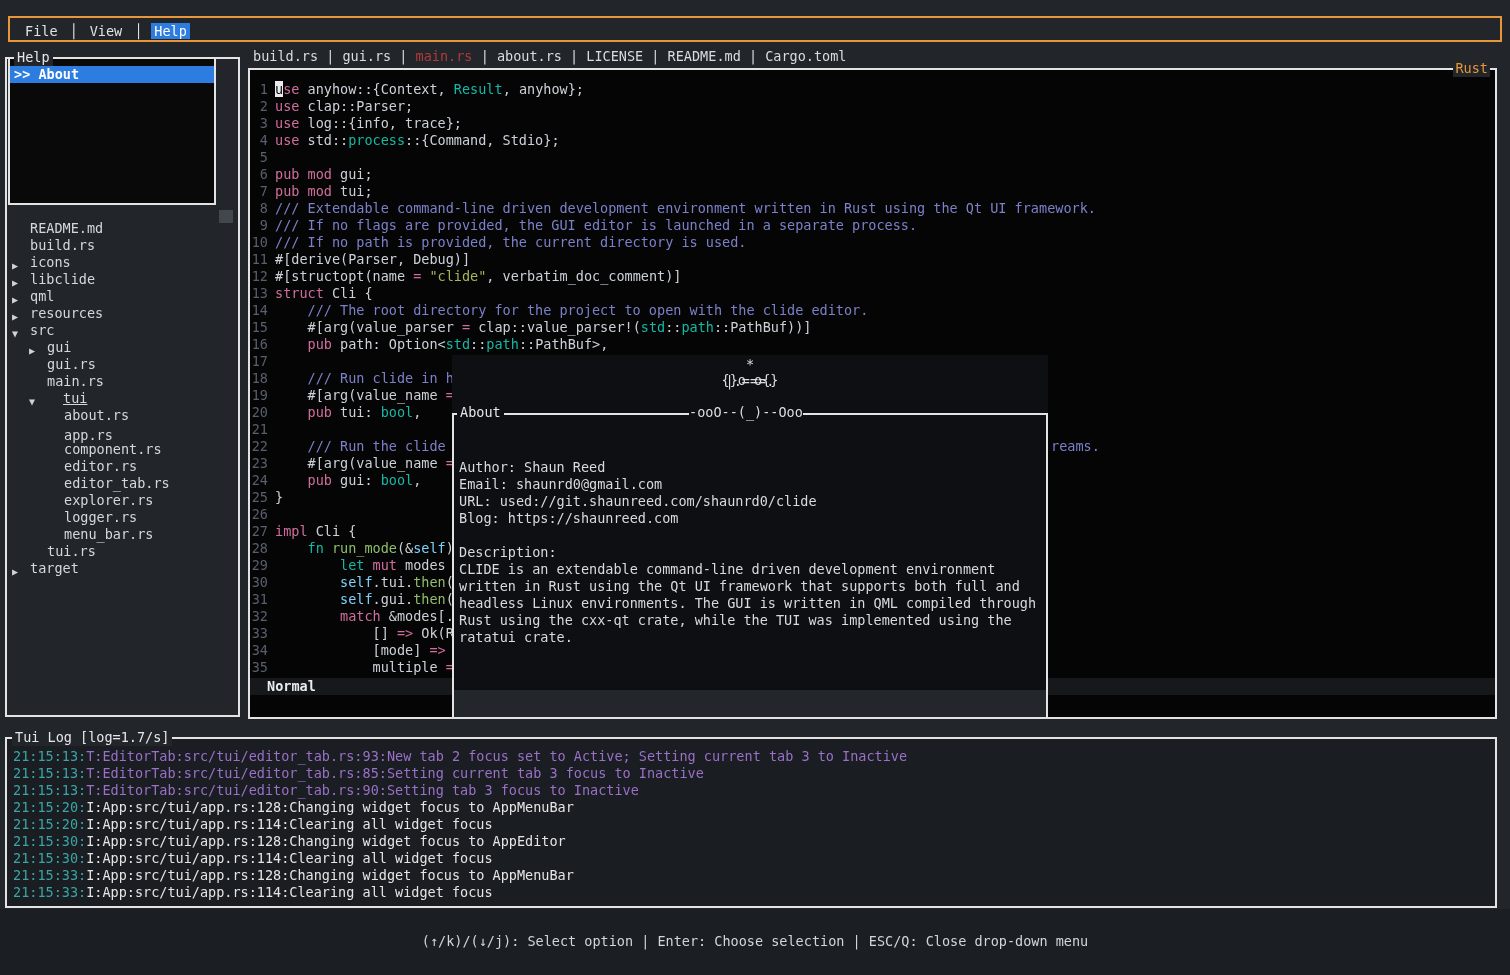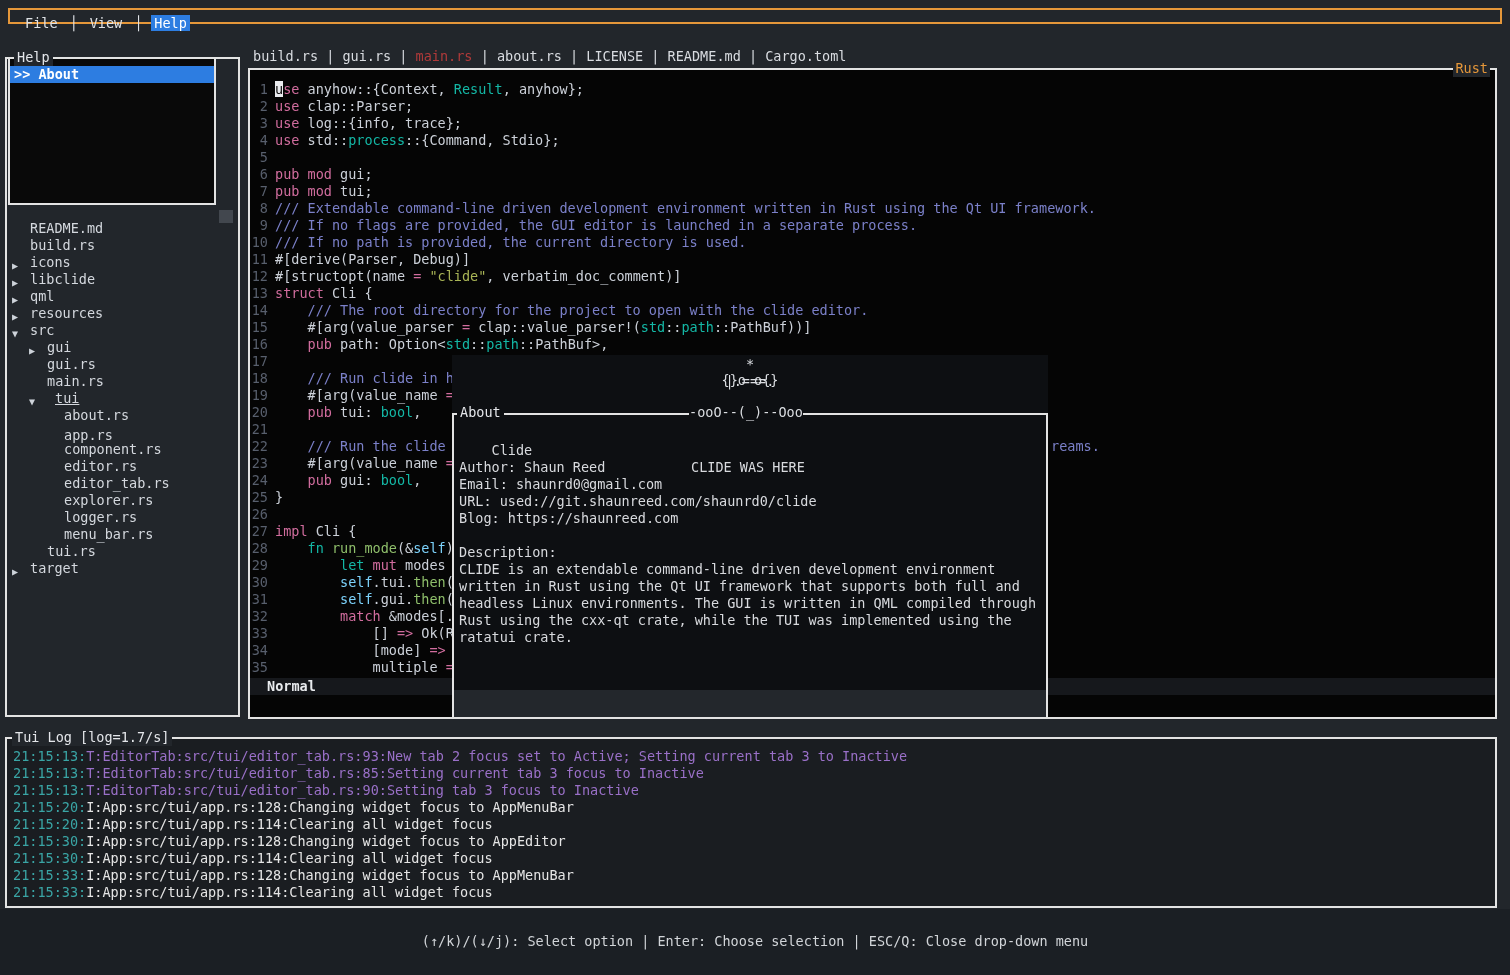--- a/index.html
+++ b/index.html
@@ -10,7 +10,7 @@
   }
 
   
-  .menubar{position:absolute;left:8px;top:8px;width:1494px;height:16px;
+  .menubar{position:absolute;left:8px;top:16px;width:1494px;height:26px;
     border:2px solid #e5973a;box-sizing:border-box}
   .menu-items{position:absolute;left:12px;top:5px;white-space:pre}
   .menu-item{color:#dfe2e6;padding:0 3px}

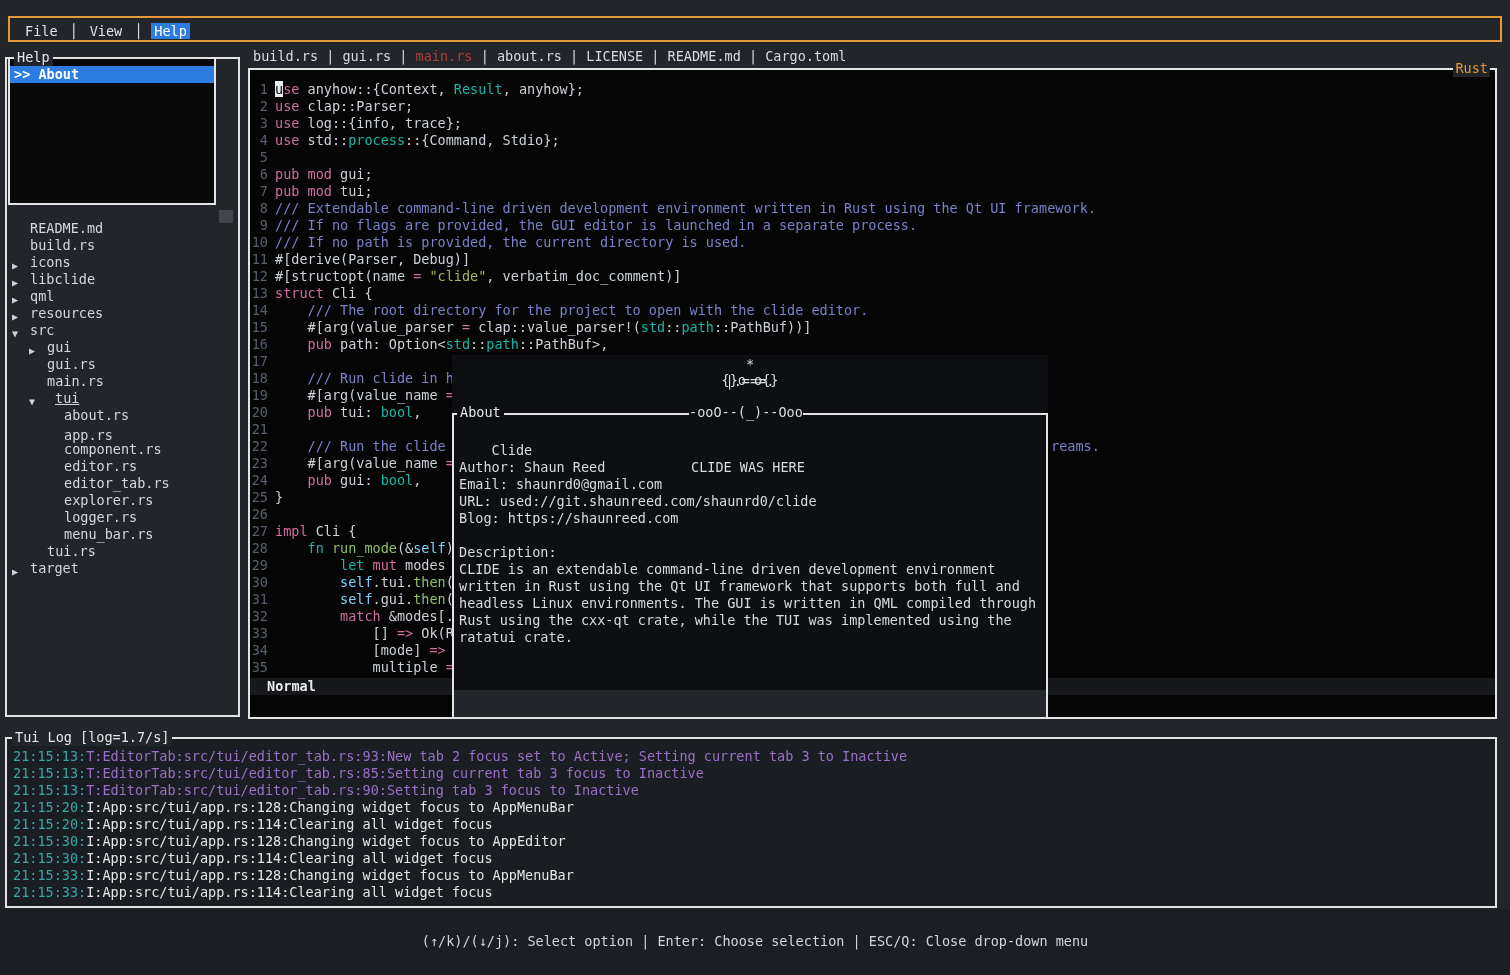--- a/index.html
+++ b/index.html
@@ -106,7 +106,7 @@
       <div class="trow" style="top: 280px;"><span class="tree-arrow" style="left: 22px;">▶</span><span class="tree-label" style="left: 40px;">gui</span></div>
       <div class="trow" style="top: 297px;"><span class="tree-label" style="left: 40px;">gui.rs</span></div>
       <div class="trow" style="top: 314px;"><span class="tree-label" style="left: 40px;">main.rs</span></div>
-      <div class="trow" style="top: 331px;"><span class="tree-arrow" style="left: 22px;">▼</span><span class="tree-label" style="left: 48px; text-decoration: underline;">tui</span></div>
+      <div class="trow" style="top: 331px;"><span class="tree-arrow" style="left: 22px;">▼</span><span class="tree-label" style="left: 56px; text-decoration: underline;">tui</span></div>
       <div class="trow" style="top: 348px;"><span class="tree-label" style="left: 57px;">about.rs</span></div>
       <div class="trow" style="top: 368px; padding-left: 44px;"><span class="tree-label" style="left: 57px;">app.rs</span></div>
       <div class="trow" style="top: 382px;"><span class="tree-label" style="left: 57px;">component.rs</span></div>

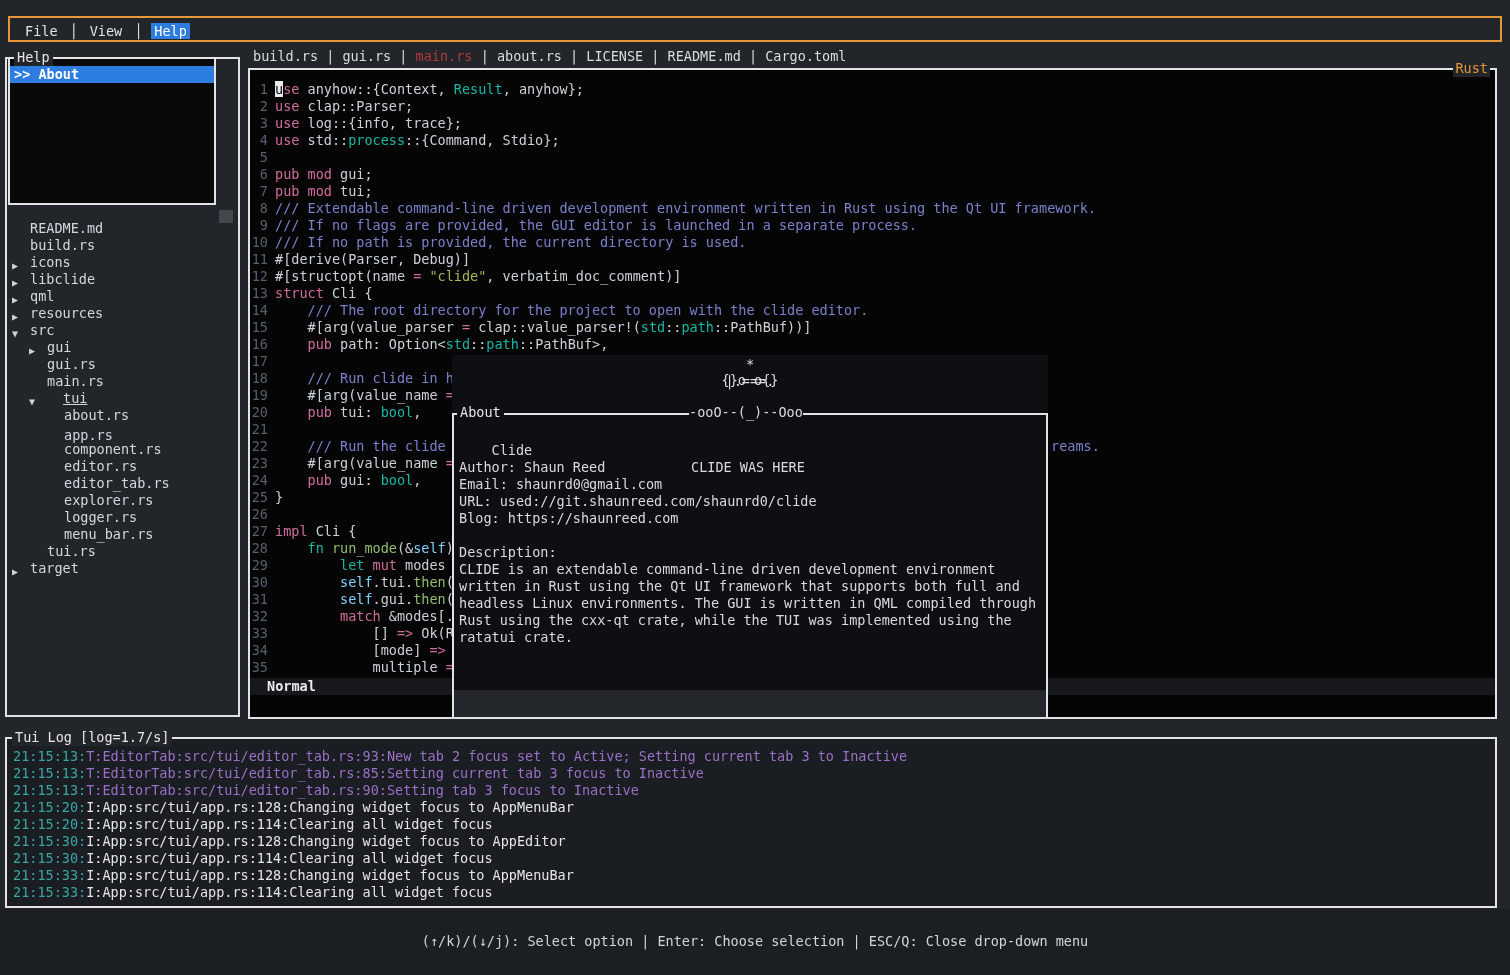--- a/index.html
+++ b/index.html
@@ -184,10 +184,6 @@
   <div class="popup-filler"></div>
   <span class="panel-title popup-title">About</span>
   <span class="feet">-ooO--(_)--Ooo</span>
-  <div class="popup-row" style="top:70px">
-    <span>Clide</span>
-    <span class="tagline">CLIDE WAS HERE</span>
-  </div>
   <div id="popup-body">
       <div class="popup-row" style="top: 87px;"></div>
       <div class="popup-row" style="top: 104px;">Author: Shaun Reed</div>

